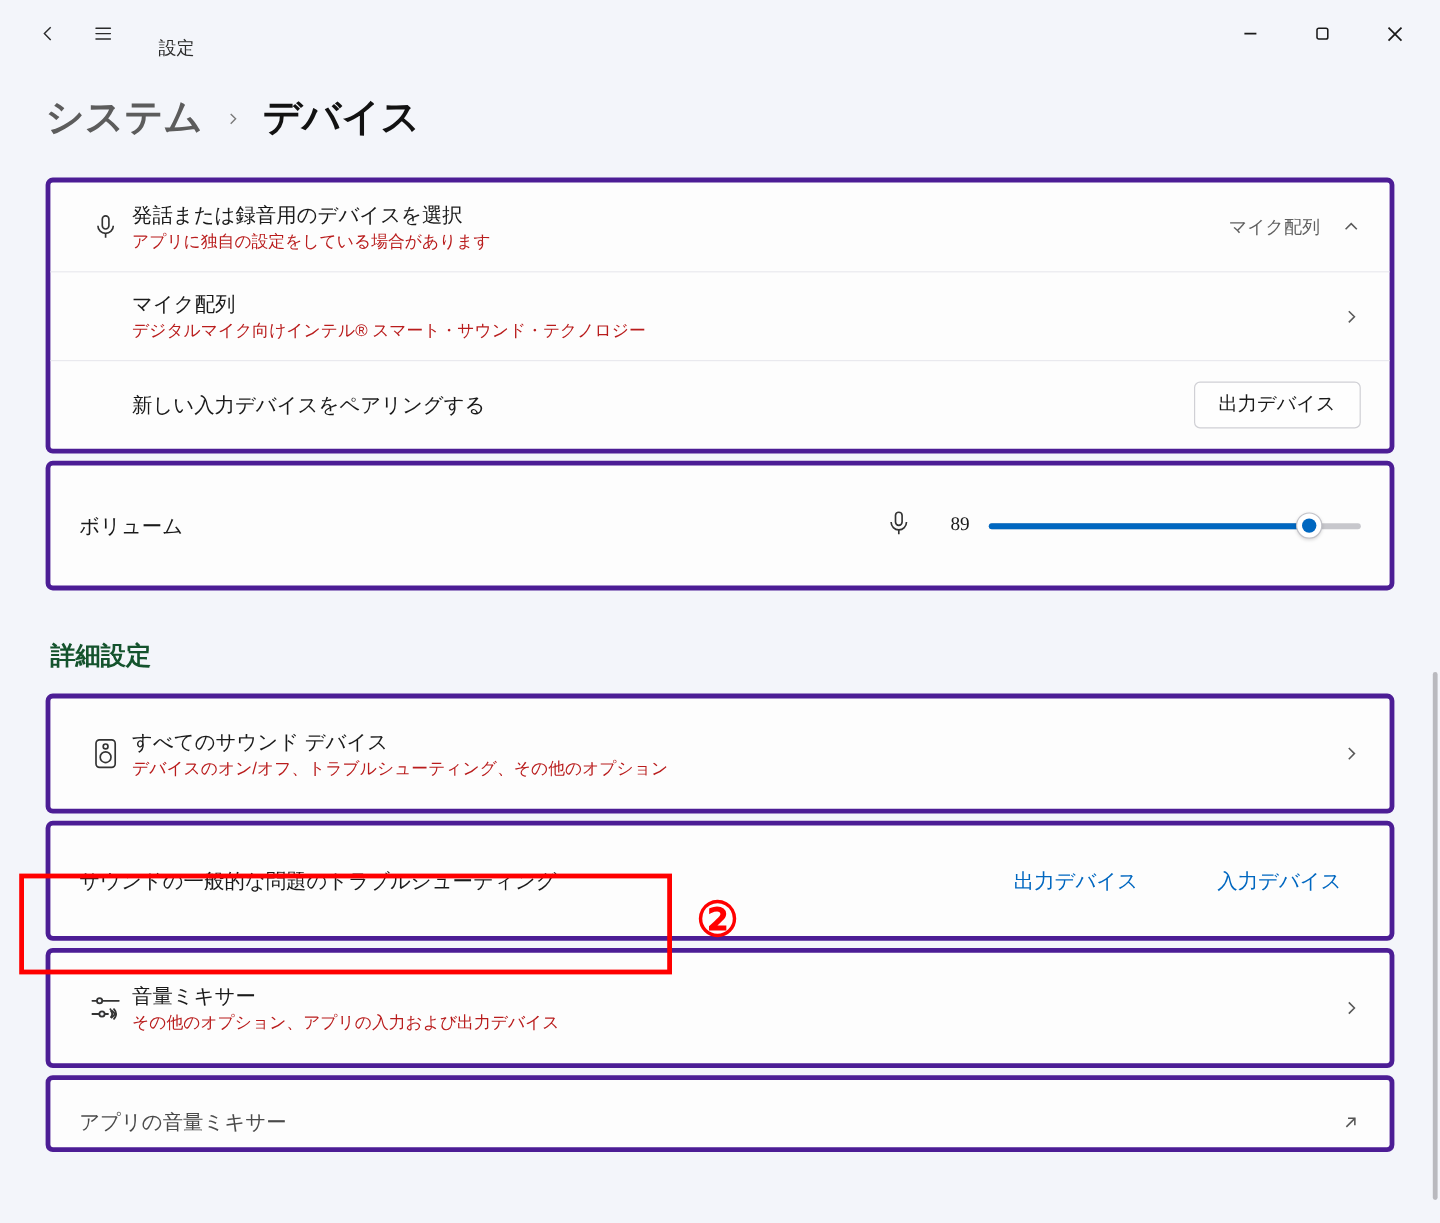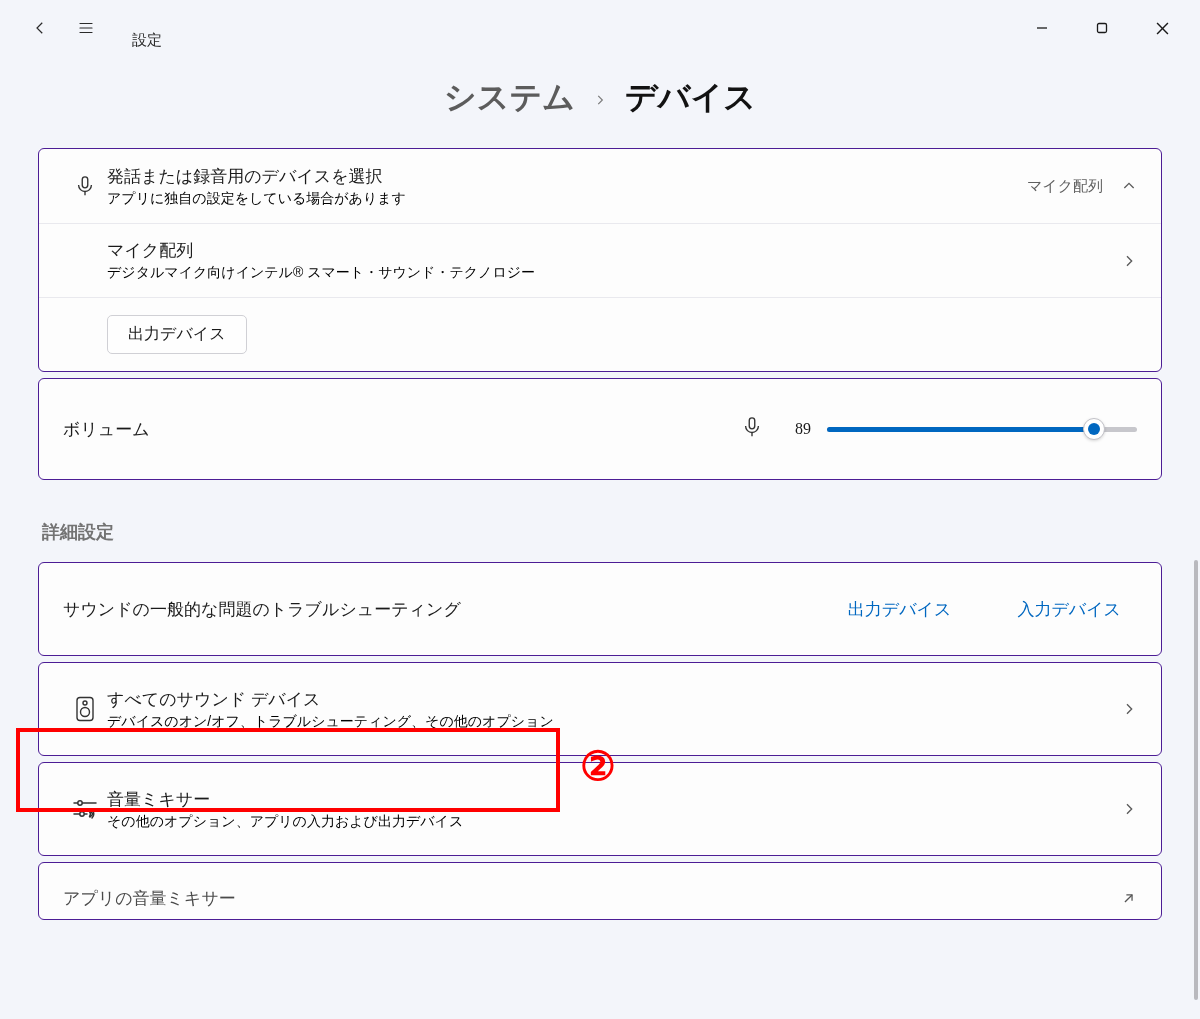--- a/index.html
+++ b/index.html
@@ -61,7 +61,6 @@
     align-items: center;
     gap: 18px;
     padding: 20px 38px 28px 38px;
-    justify-content: center;
   }
   .breadcrumb .crumb {
     font-size: 32px;

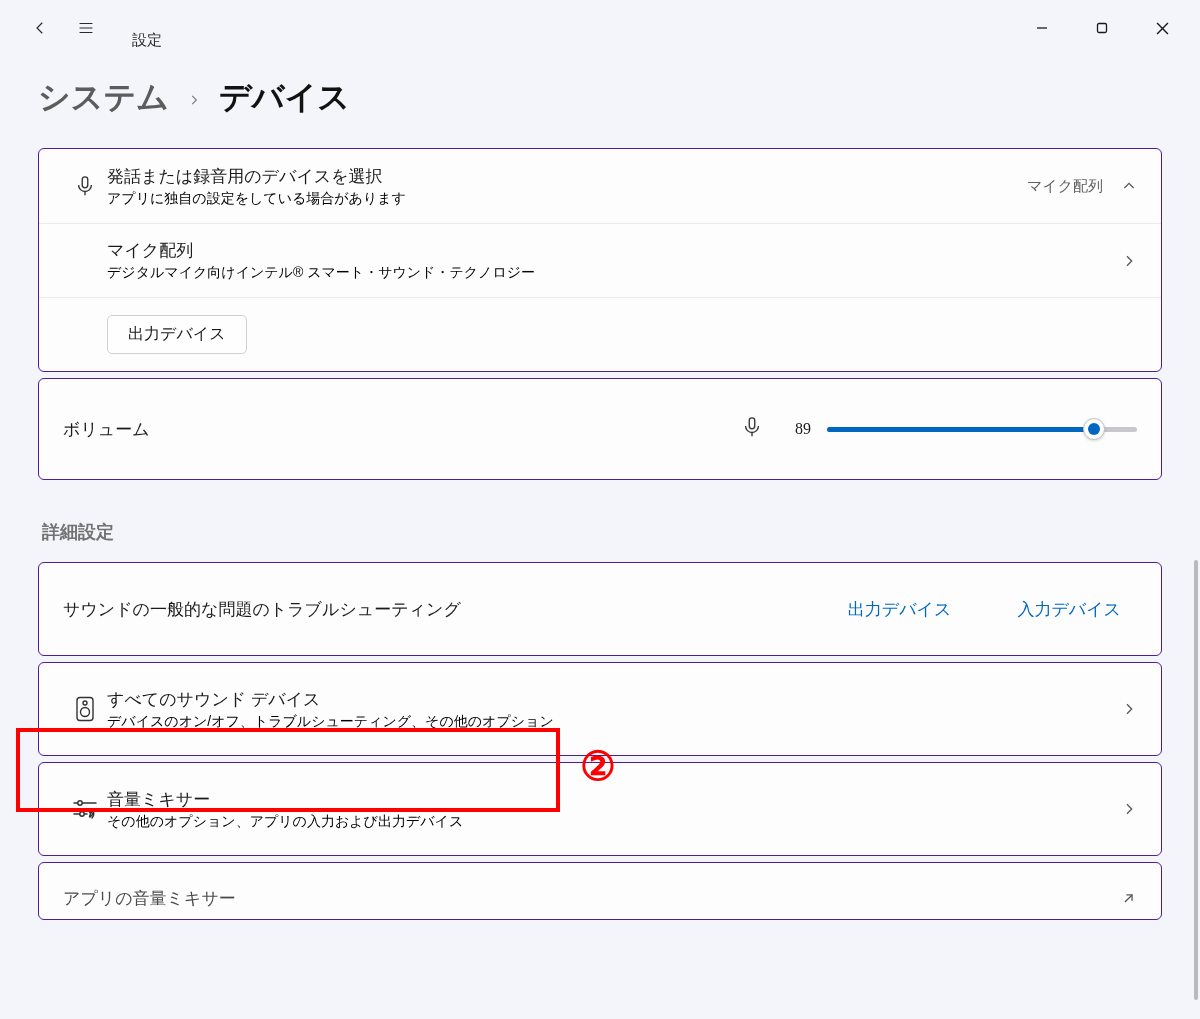--- a/index.html
+++ b/index.html
@@ -82,7 +82,7 @@
 
   .card {
     background: #fdfdfd;
-    border: 1px solid #4c1d95;
+    border: 4px solid #4c1d95;
     border-radius: 6px;
     margin-bottom: 6px;
   }

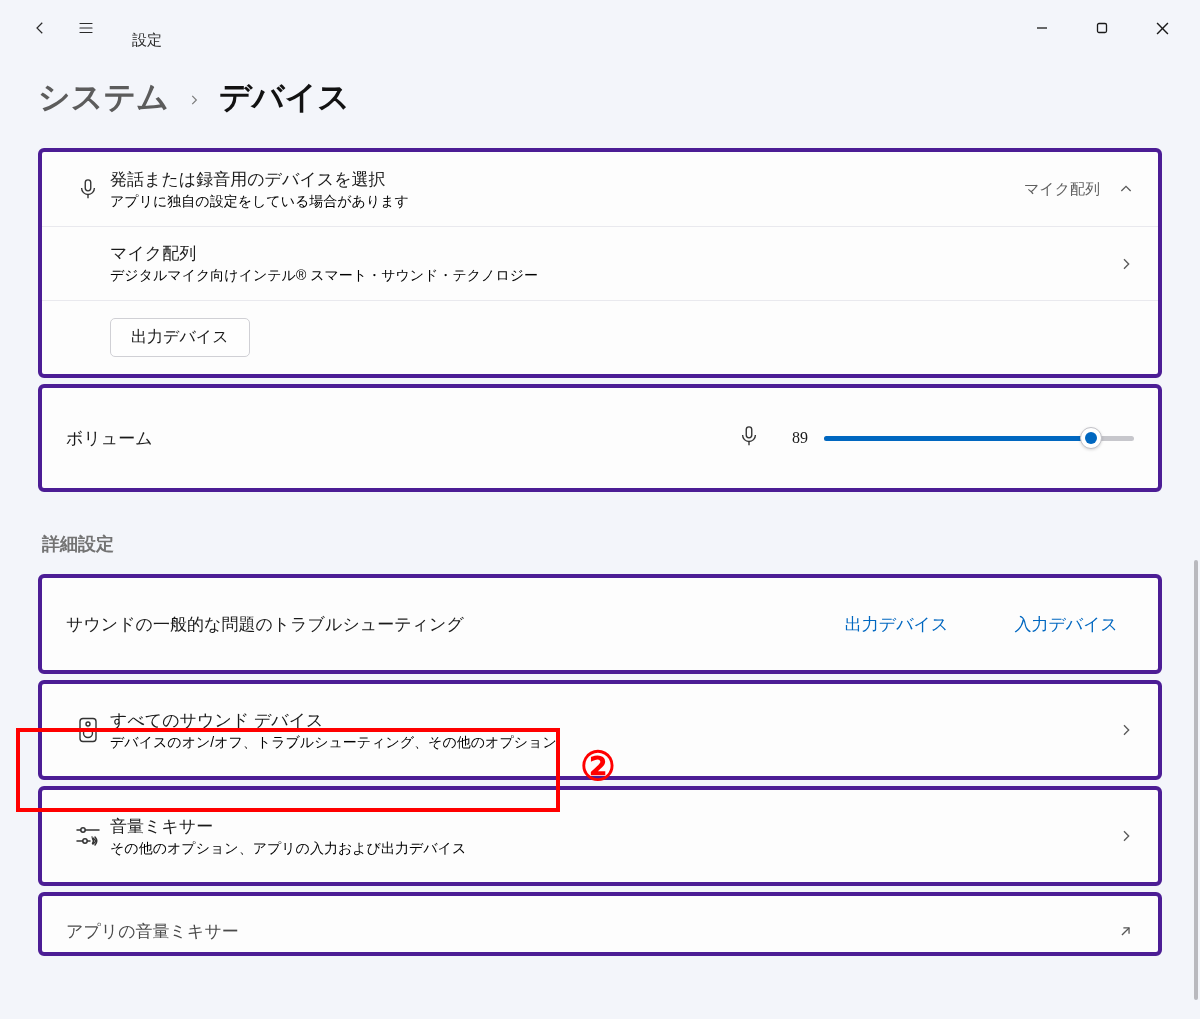--- a/index.html
+++ b/index.html
@@ -113,7 +113,7 @@
   }
   .row-sub {
     font-size: 14px;
-    color: #000000;
+    color: #b91c1c;
   }
   .row-right {
     display: flex;

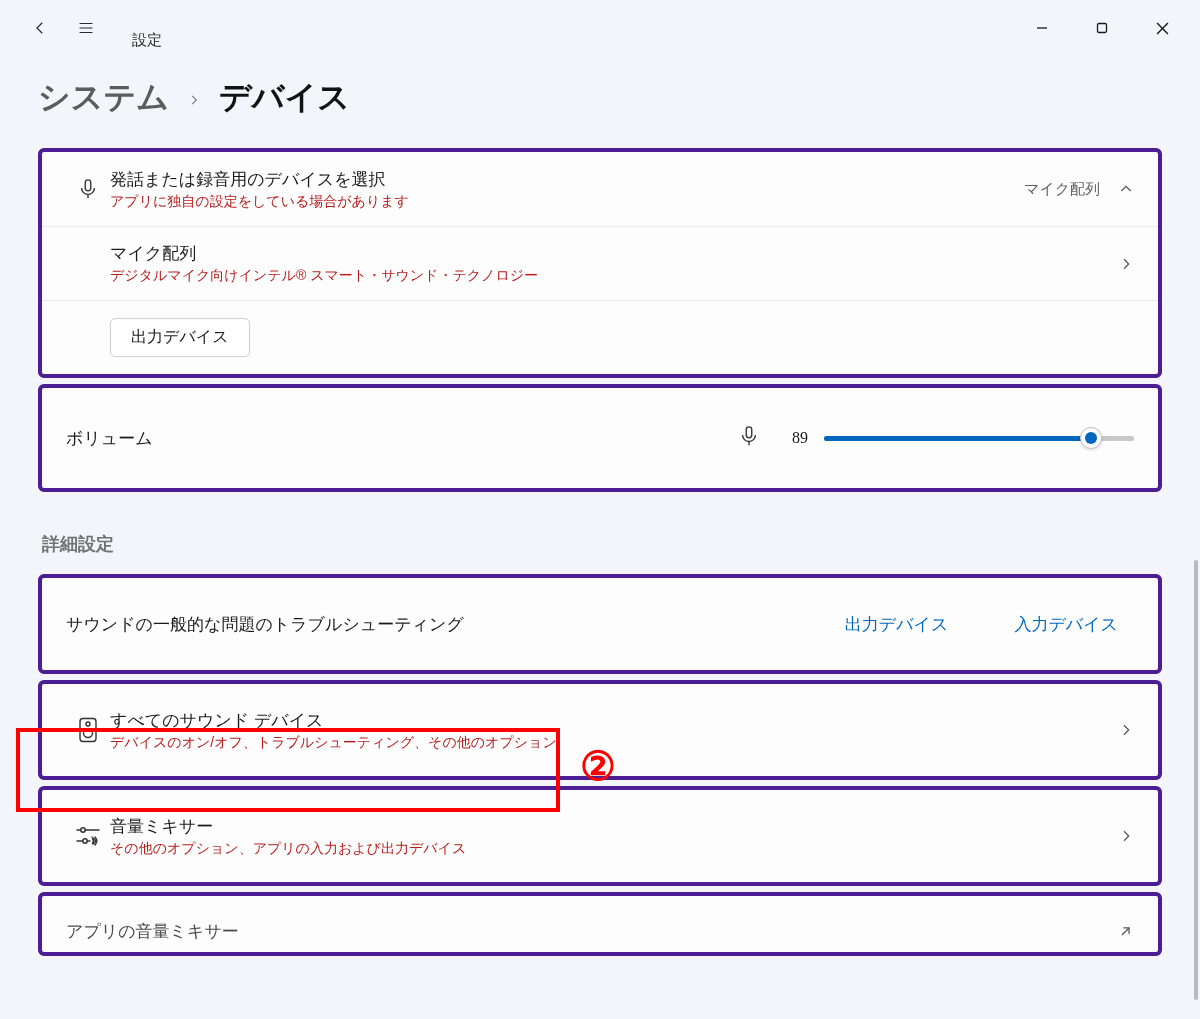--- a/index.html
+++ b/index.html
@@ -322,6 +322,9 @@
     </div>
 
     <div class="row indent">
+      <div class="row-text">
+        <span class="row-title">新しい入力デバイスをペアリングする</span>
+      </div>
       <div class="row-right">
         <button class="outline-btn">出力デバイス</button>
       </div>

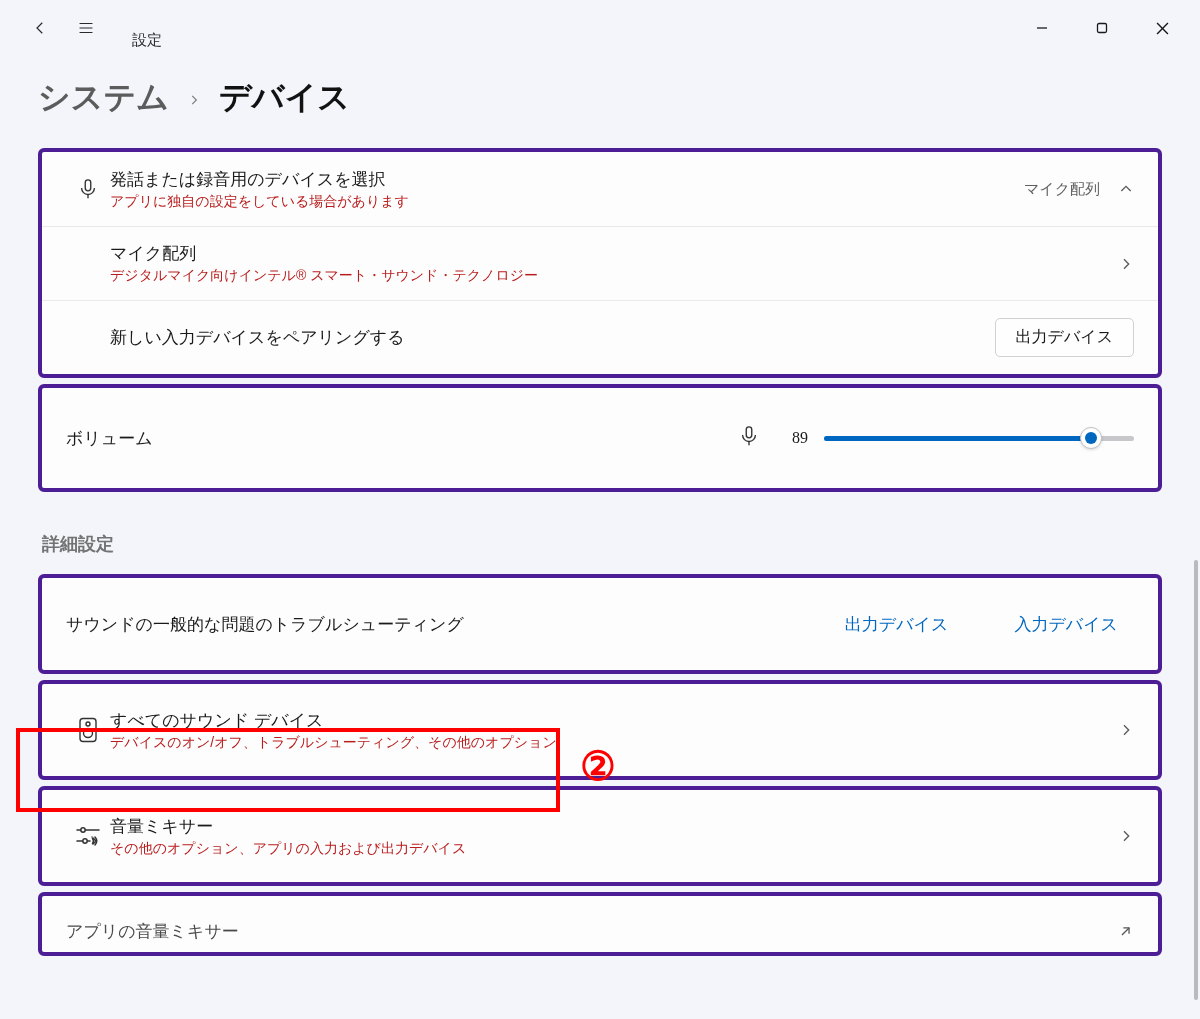--- a/index.html
+++ b/index.html
@@ -195,9 +195,9 @@
   }
 
   .section-heading {
-    font-size: 18px;
+    font-size: 21px;
     font-weight: 600;
-    color: #737373;
+    color: #14532d;
     padding: 34px 0 18px 4px;
   }
 

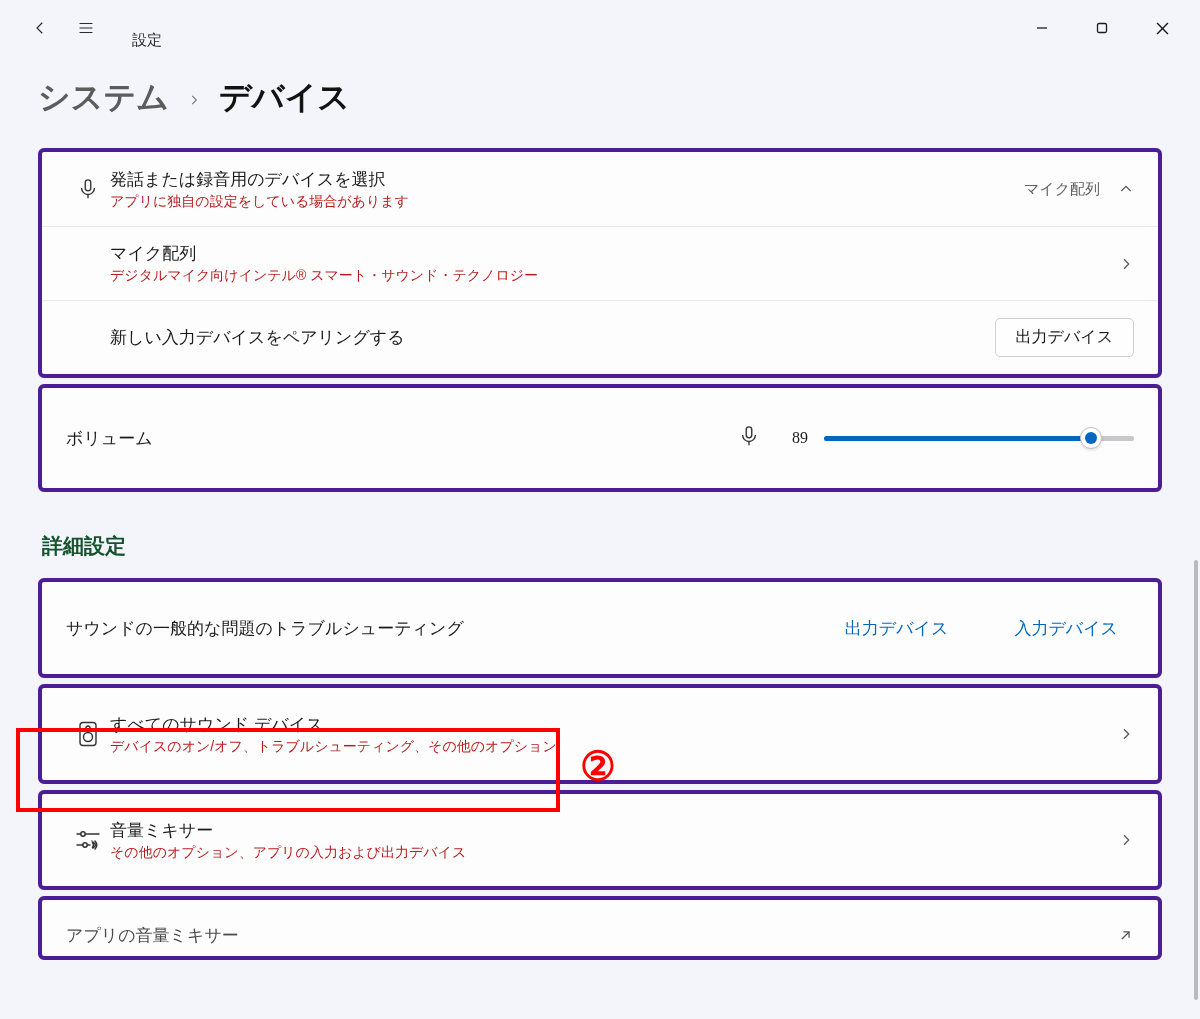--- a/index.html
+++ b/index.html
@@ -357,18 +357,6 @@
 
   <div class="section-heading">詳細設定</div>
 
-  <div class="card">
-    <div class="row" style="min-height:92px;">
-      <div class="row-text">
-        <span class="row-title">サウンドの一般的な問題のトラブルシューティング</span>
-      </div>
-      <div class="row-right" style="gap:46px; padding-right:6px;">
-        <button class="link-btn">出力デバイス</button>
-        <button class="link-btn">入力デバイス</button>
-      </div>
-    </div>
-  </div>
-
   <div class="card" style="position:relative;">
     <div class="row" style="min-height:92px;">
       <div class="row-icon">
@@ -388,6 +376,18 @@
               <path d="M9 5l7 7-7 7"></path>
             </svg>
         </span>
+      </div>
+    </div>
+  </div>
+
+  <div class="card">
+    <div class="row" style="min-height:92px;">
+      <div class="row-text">
+        <span class="row-title">サウンドの一般的な問題のトラブルシューティング</span>
+      </div>
+      <div class="row-right" style="gap:46px; padding-right:6px;">
+        <button class="link-btn">出力デバイス</button>
+        <button class="link-btn">入力デバイス</button>
       </div>
     </div>
   </div>

